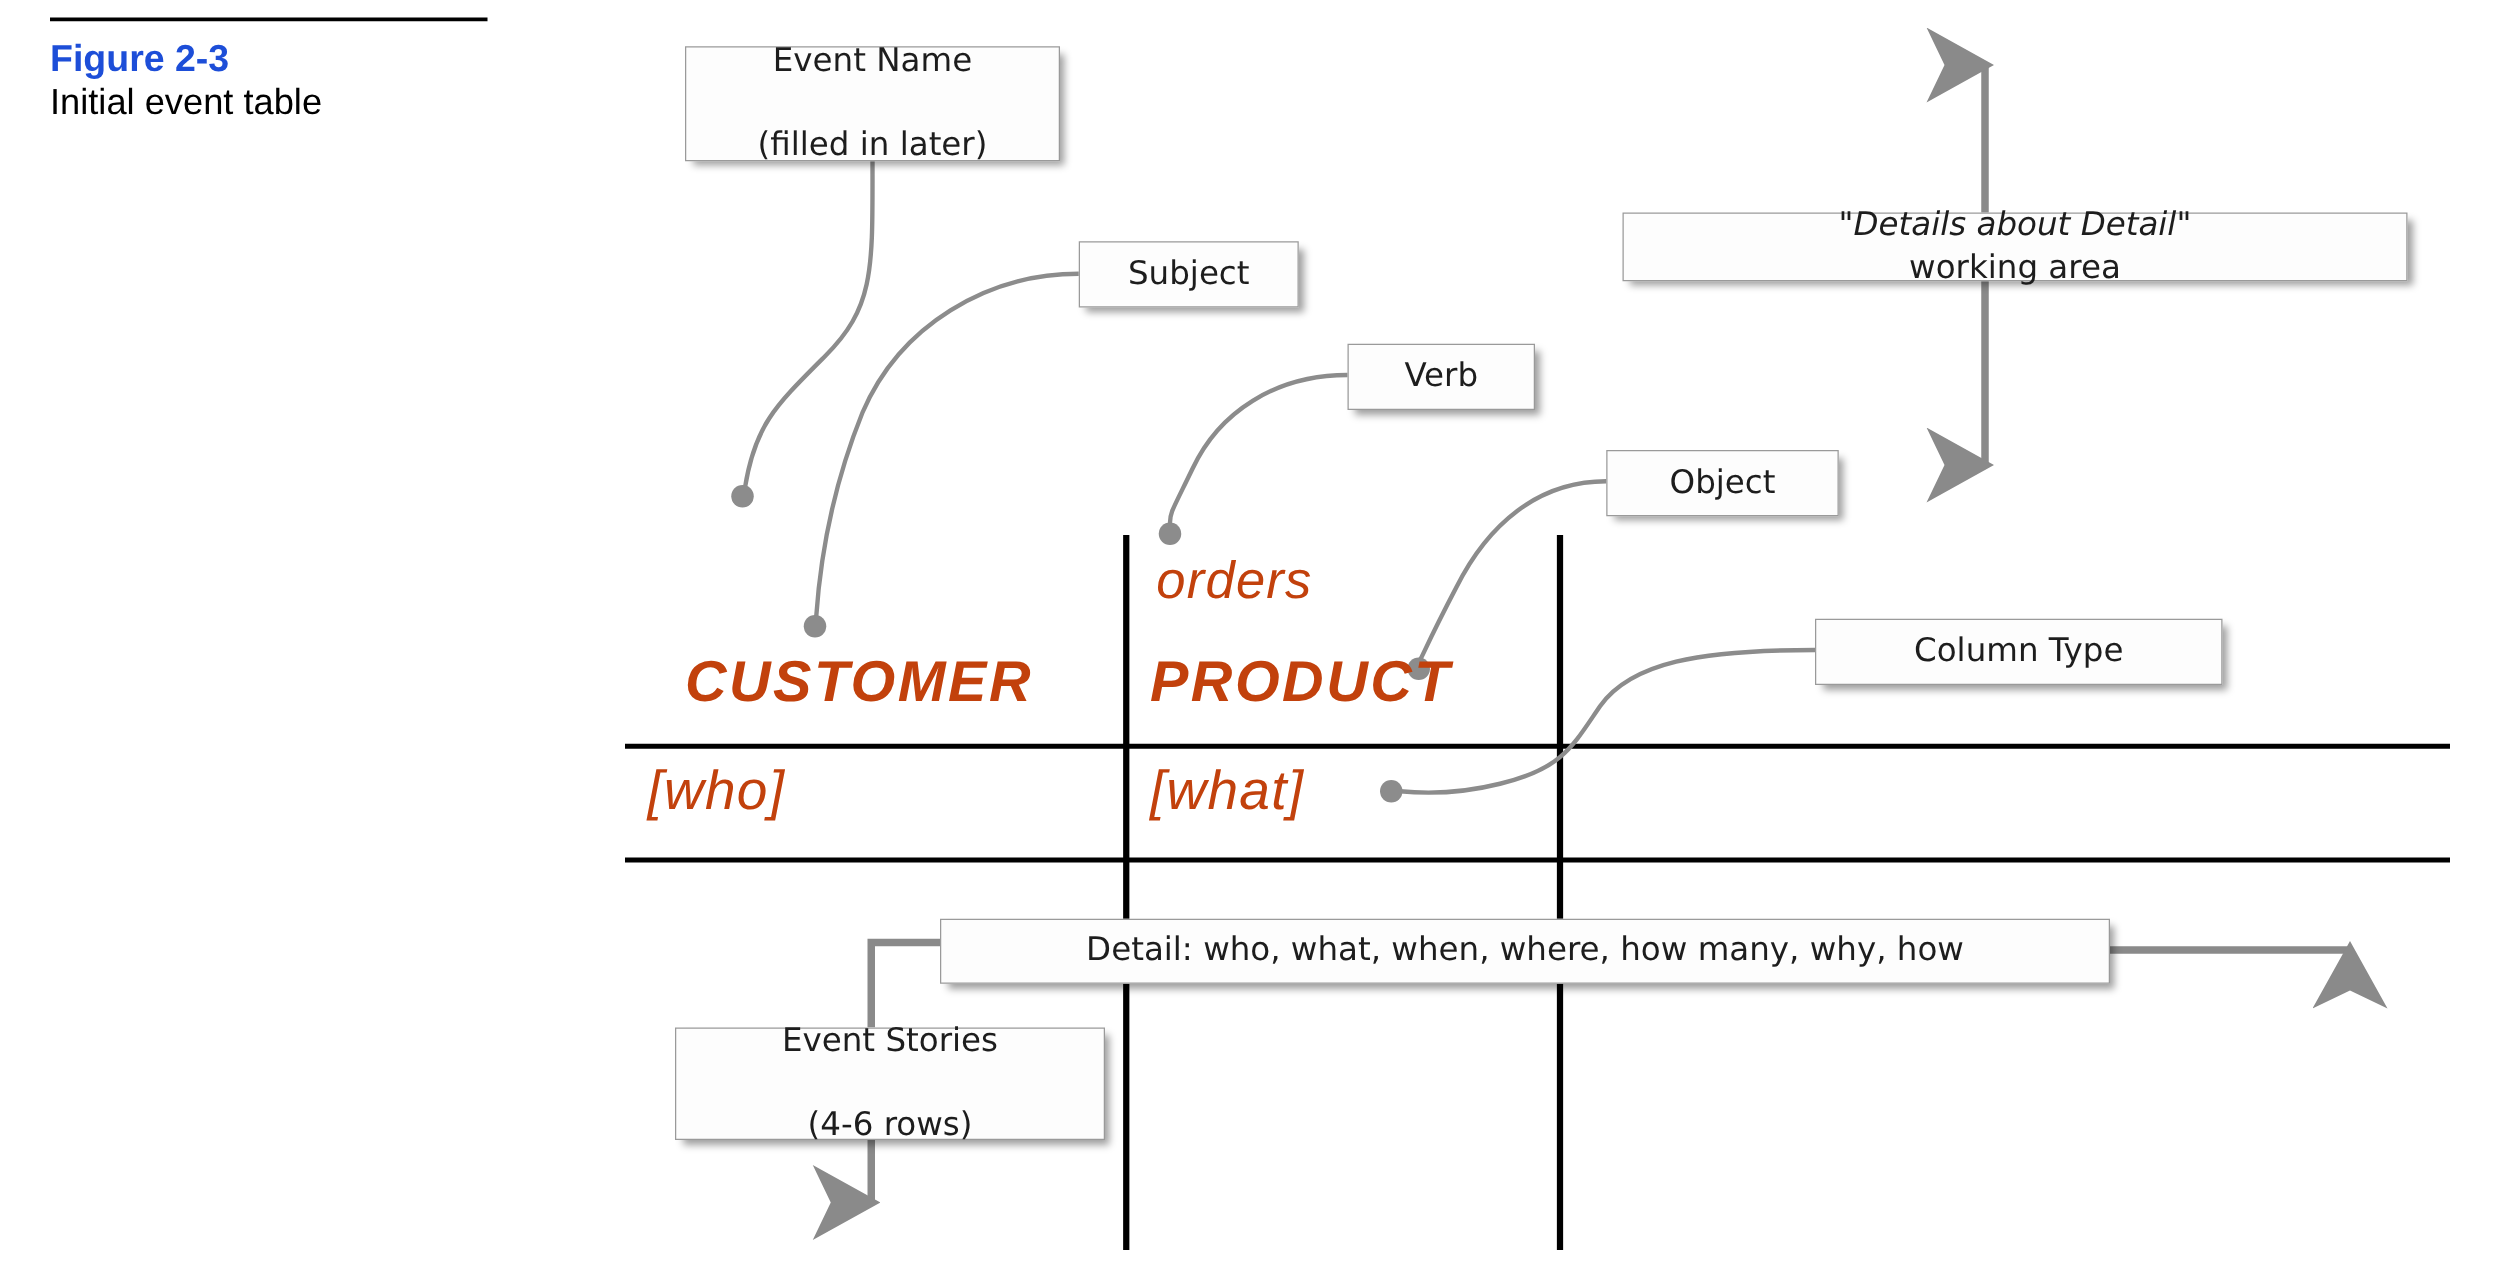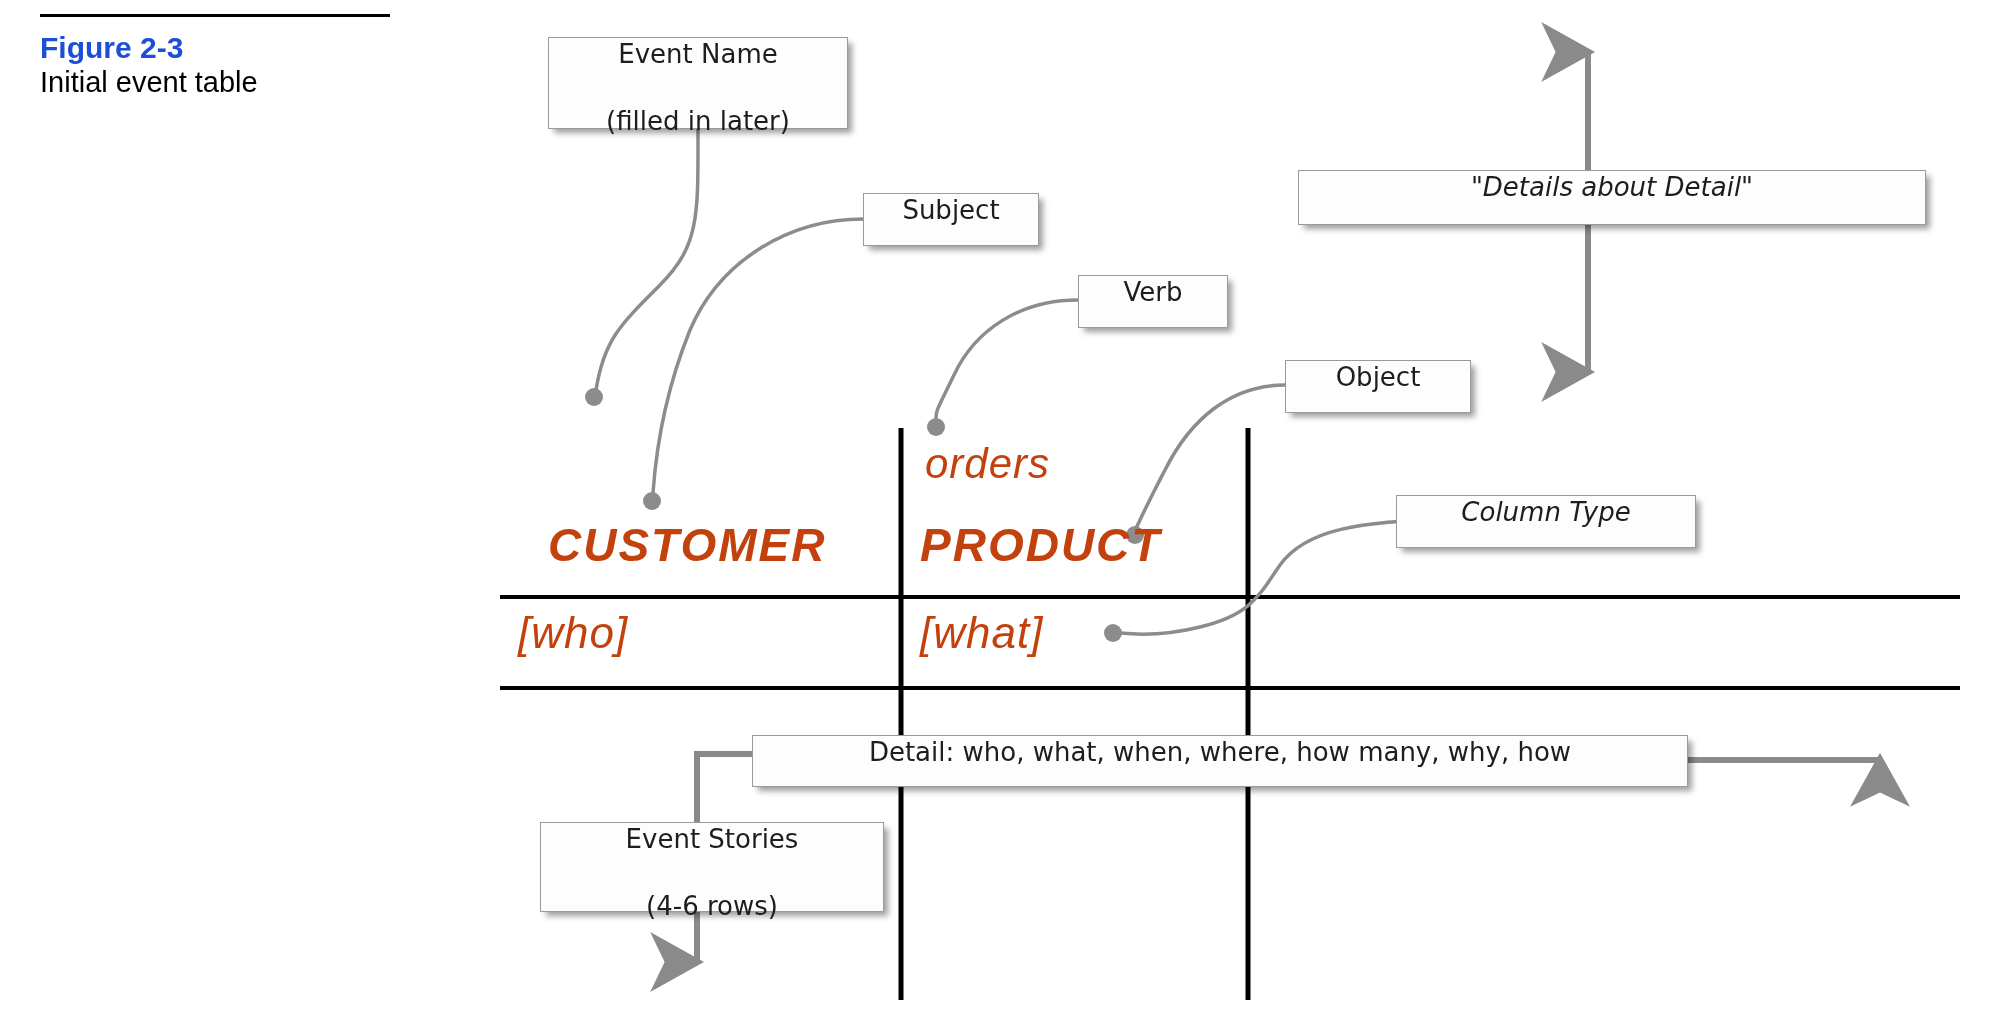--- a/index.html
+++ b/index.html
@@ -65,7 +65,7 @@
     font-size: 26px;
     color: #1d1d1d;
     display: flex;
-    align-items: flex-start;
+    align-items: center;
     justify-content: center;
     text-align: center;
     line-height: 1.28;

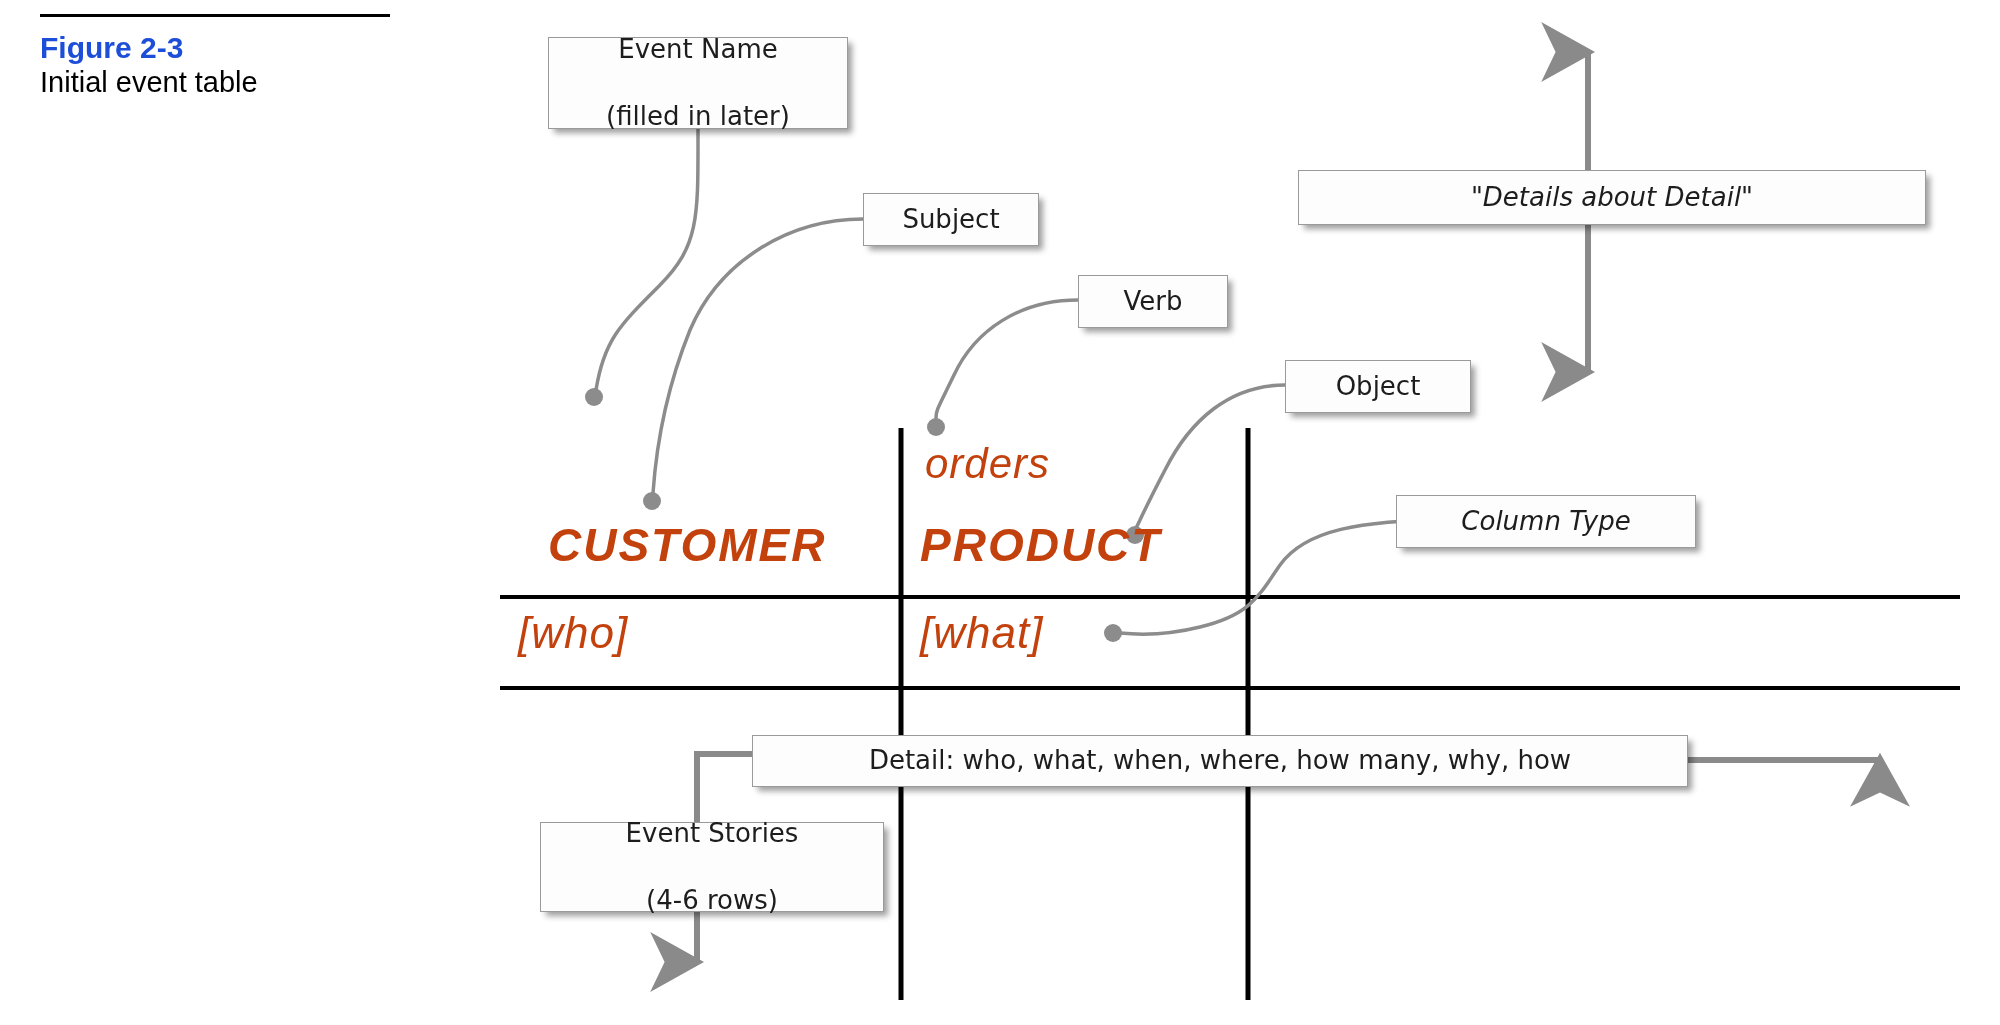--- a/index.html
+++ b/index.html
@@ -206,7 +206,7 @@
 
 <div class="callout" style="left:1298px; top:170px; width:628px; height:55px;">
   <span>
-    <i style="font-style:italic;">"Details about Detail"</i>
+    <i style="font-style:italic;">"Details about Detail"</i><span> working area</span>
   </span>
 </div>
 

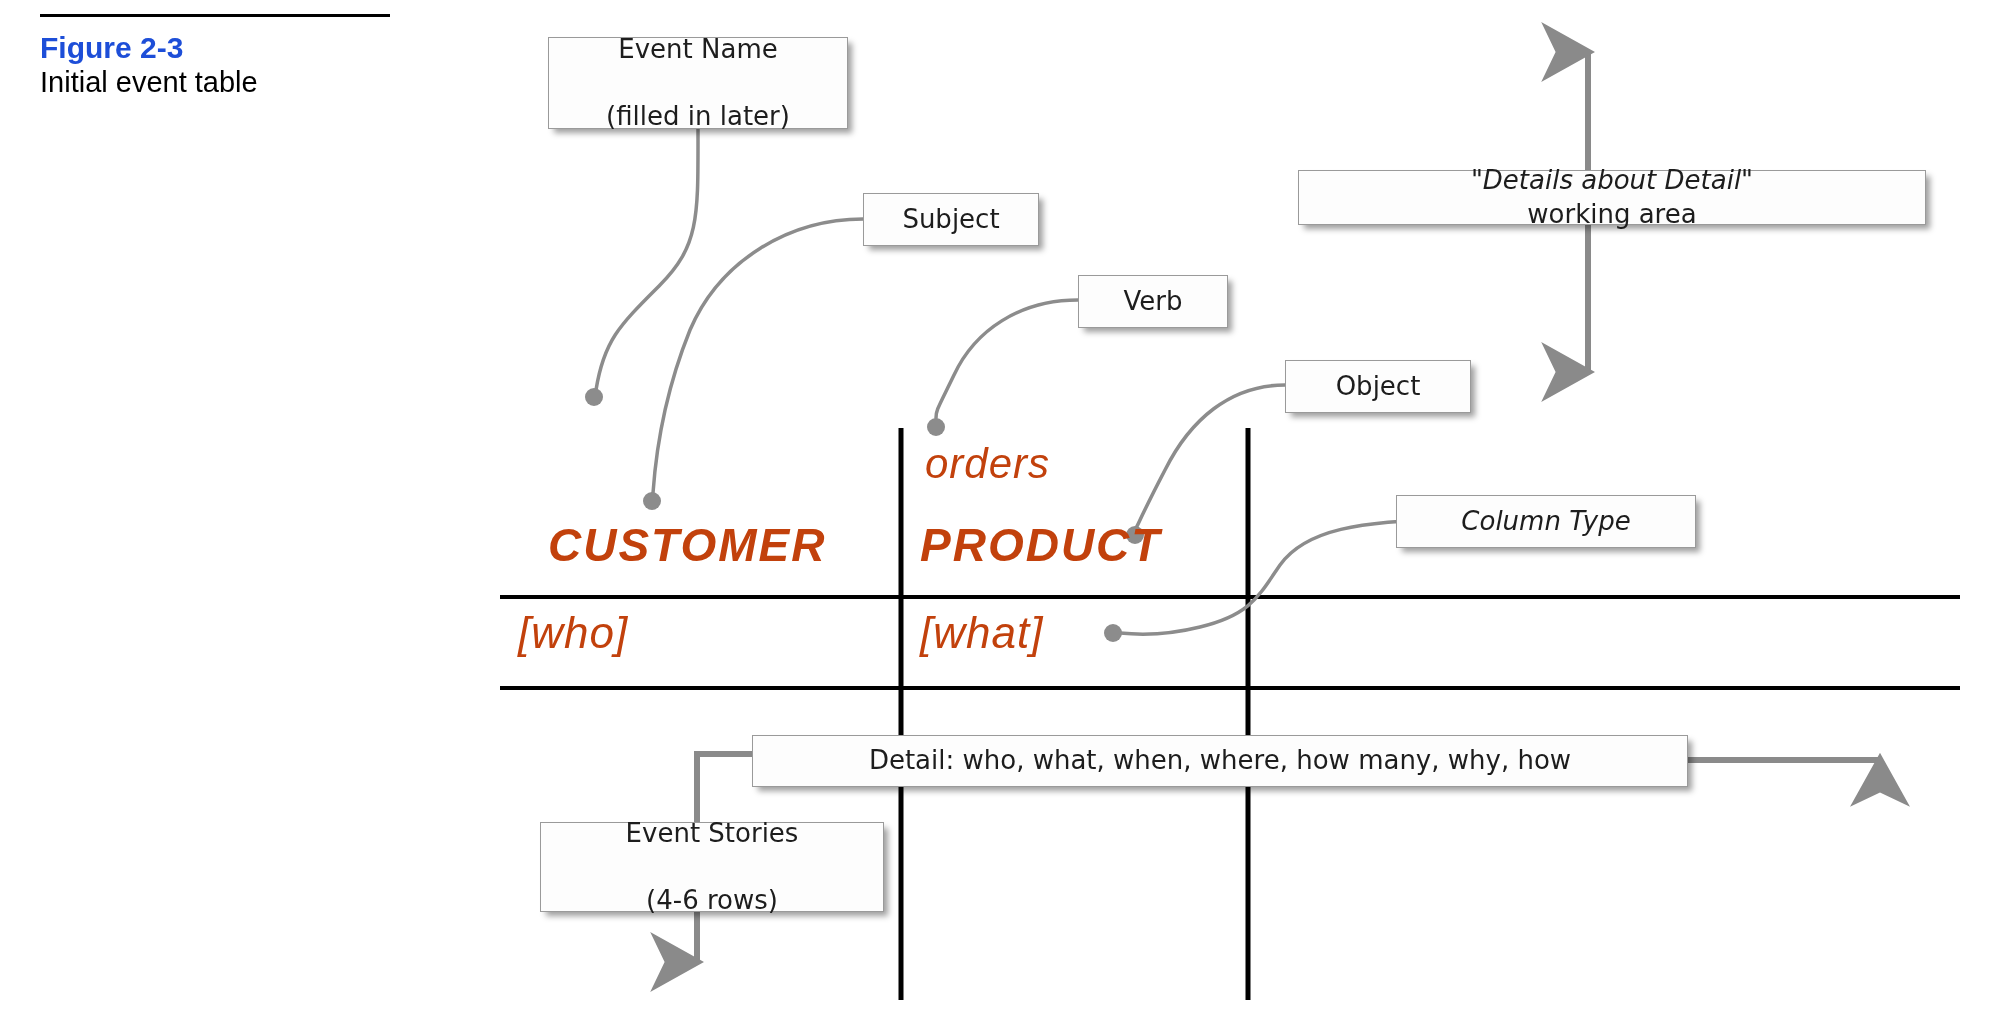--- a/index.html
+++ b/index.html
@@ -200,7 +200,7 @@
   <span>Object</span>
 </div>
 
-<div class="callout" style="left:1396px; top:495px; width:300px; height:53px;font-style:italic;">
+<div class="callout" style="left:1452px; top:495px; width:326px; height:53px;">
   <span>Column Type</span>
 </div>
 

